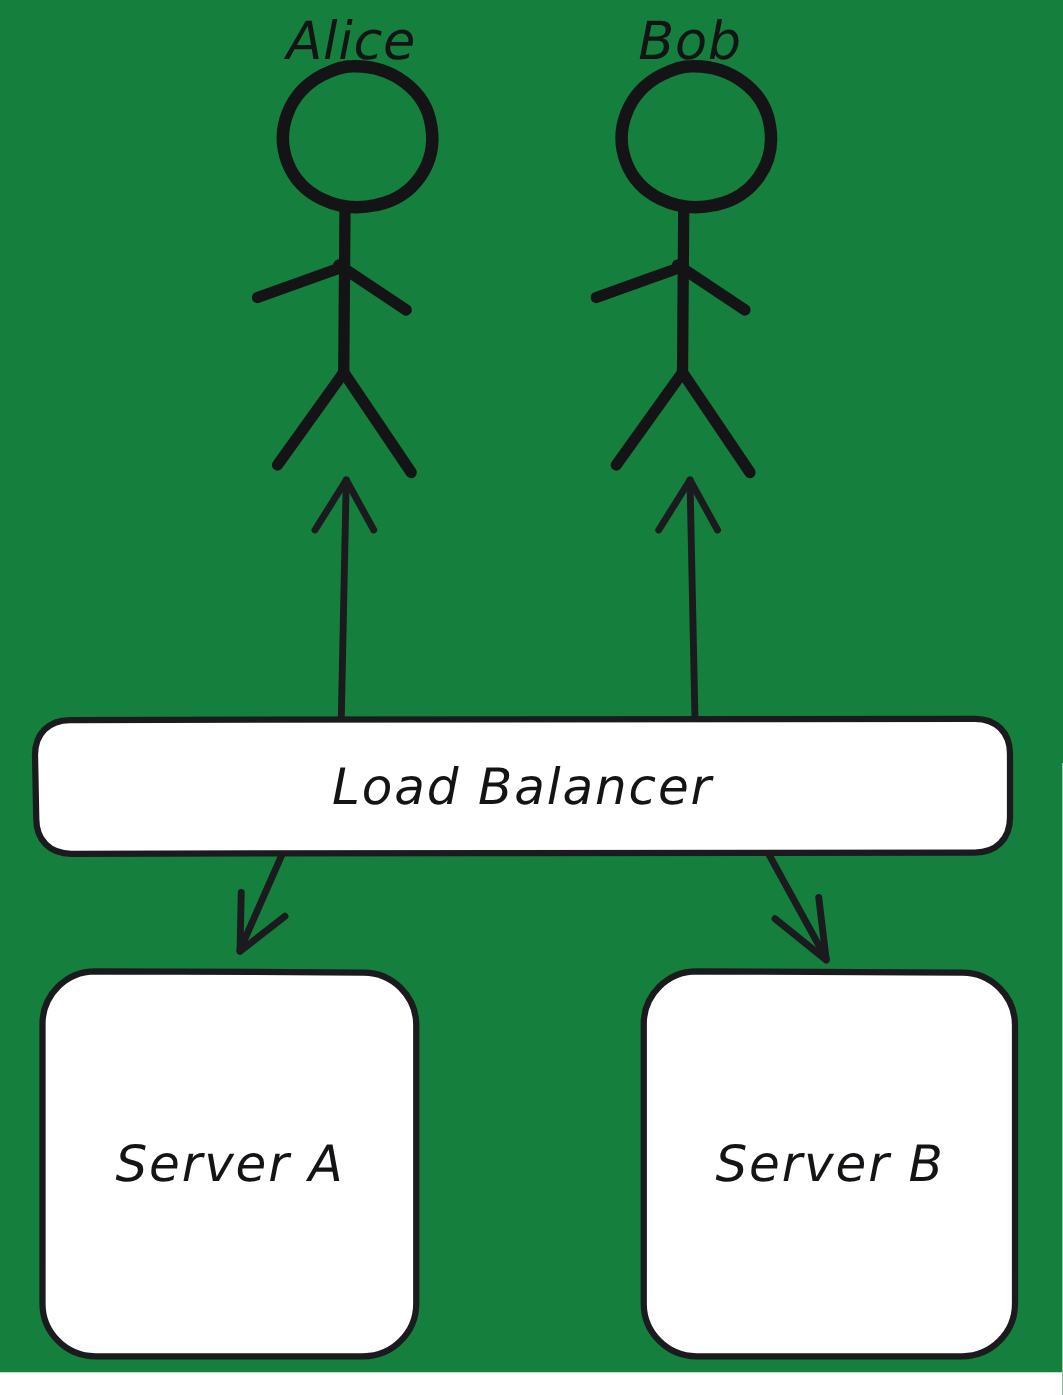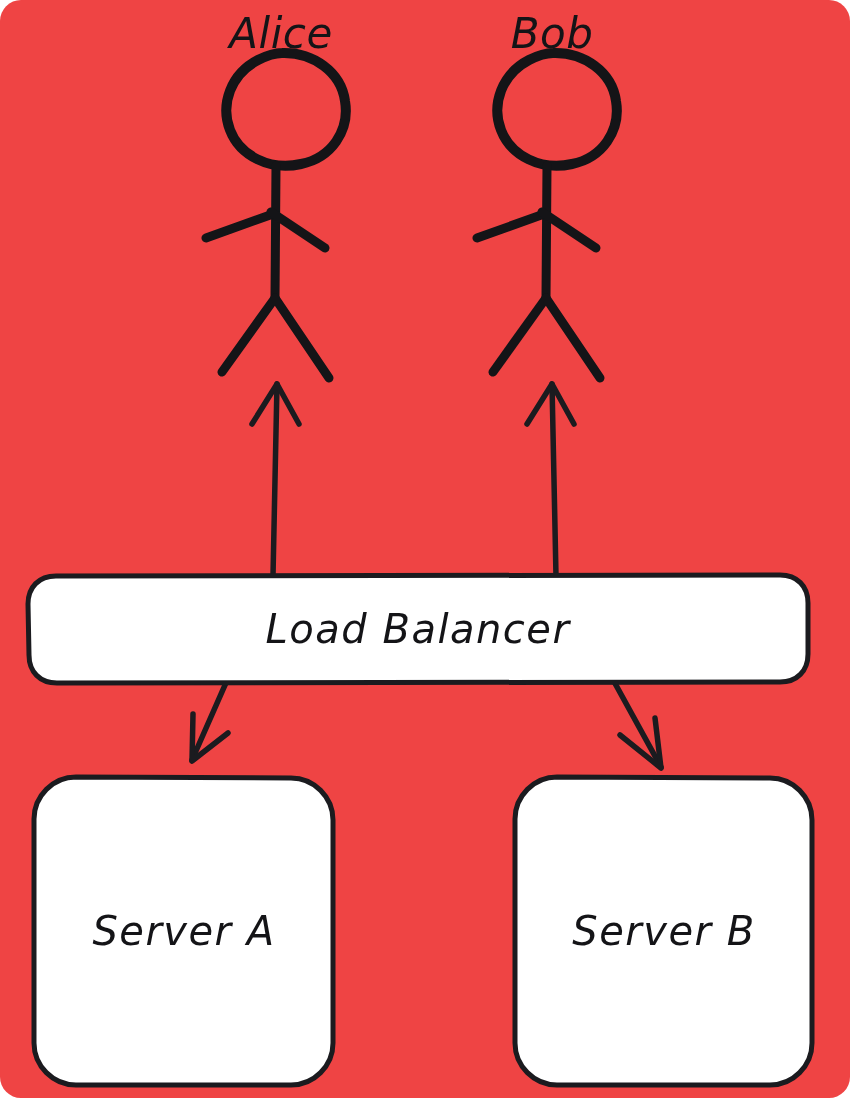--- a/index.html
+++ b/index.html
@@ -15,9 +15,8 @@
     position: relative;
     width: 850px;
     height: 1098px;
-    background: #ef4444;
+    background: #15803d;
     overflow: hidden;
-    border-radius: 21px;
   }
   #diagram-svg {
     display: block;

